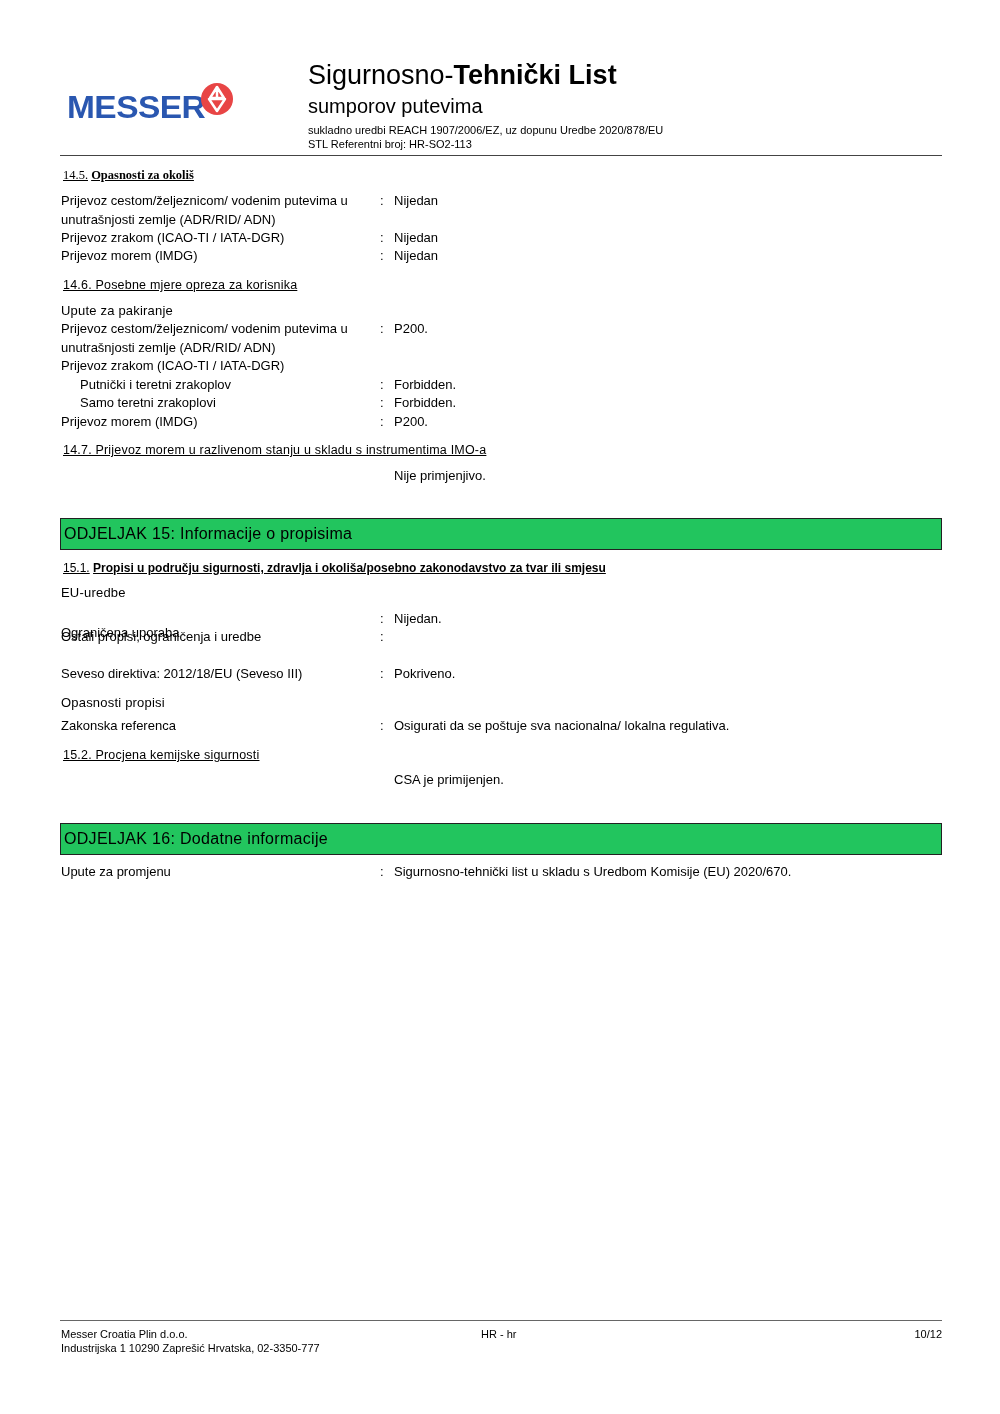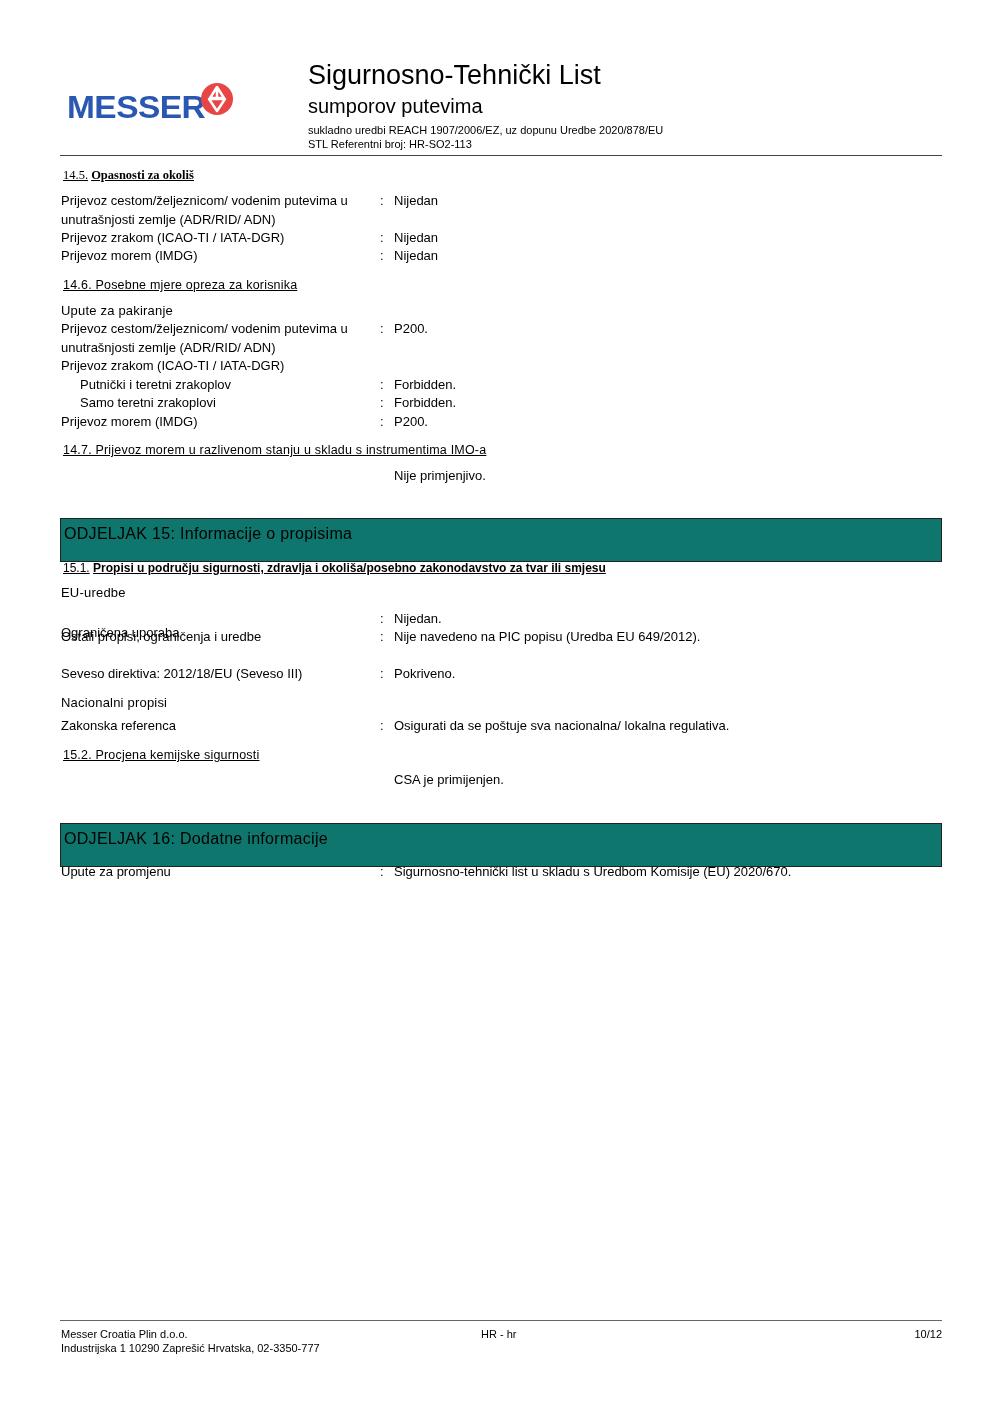--- a/index.html
+++ b/index.html
@@ -8,7 +8,7 @@
   .logo-text { left: 67px; top: 90px; font-size: 31px; font-weight: 900; color: #2a57b0; letter-spacing: -0.5px; font-family: "Liberation Sans", sans-serif; transform: scaleX(1.08); transform-origin: left top; }
   .logo-mark { left: 200px; top: 82px; width: 34px; height: 34px; }
   .doc-title { left: 308px; top: 60px; font-size: 27px; }
-  .doc-title b { font-weight: normal; }
+  .doc-title b { font-weight: bold; }
   .doc-sub { left: 308px; top: 95px; font-size: 20px; }
   .doc-meta { left: 308px; top: 123px; font-size: 11px; line-height: 14px; }
   .hr-top { left: 60px; top: 155px; width: 882px; height: 0; border-top: 1px solid #444; }

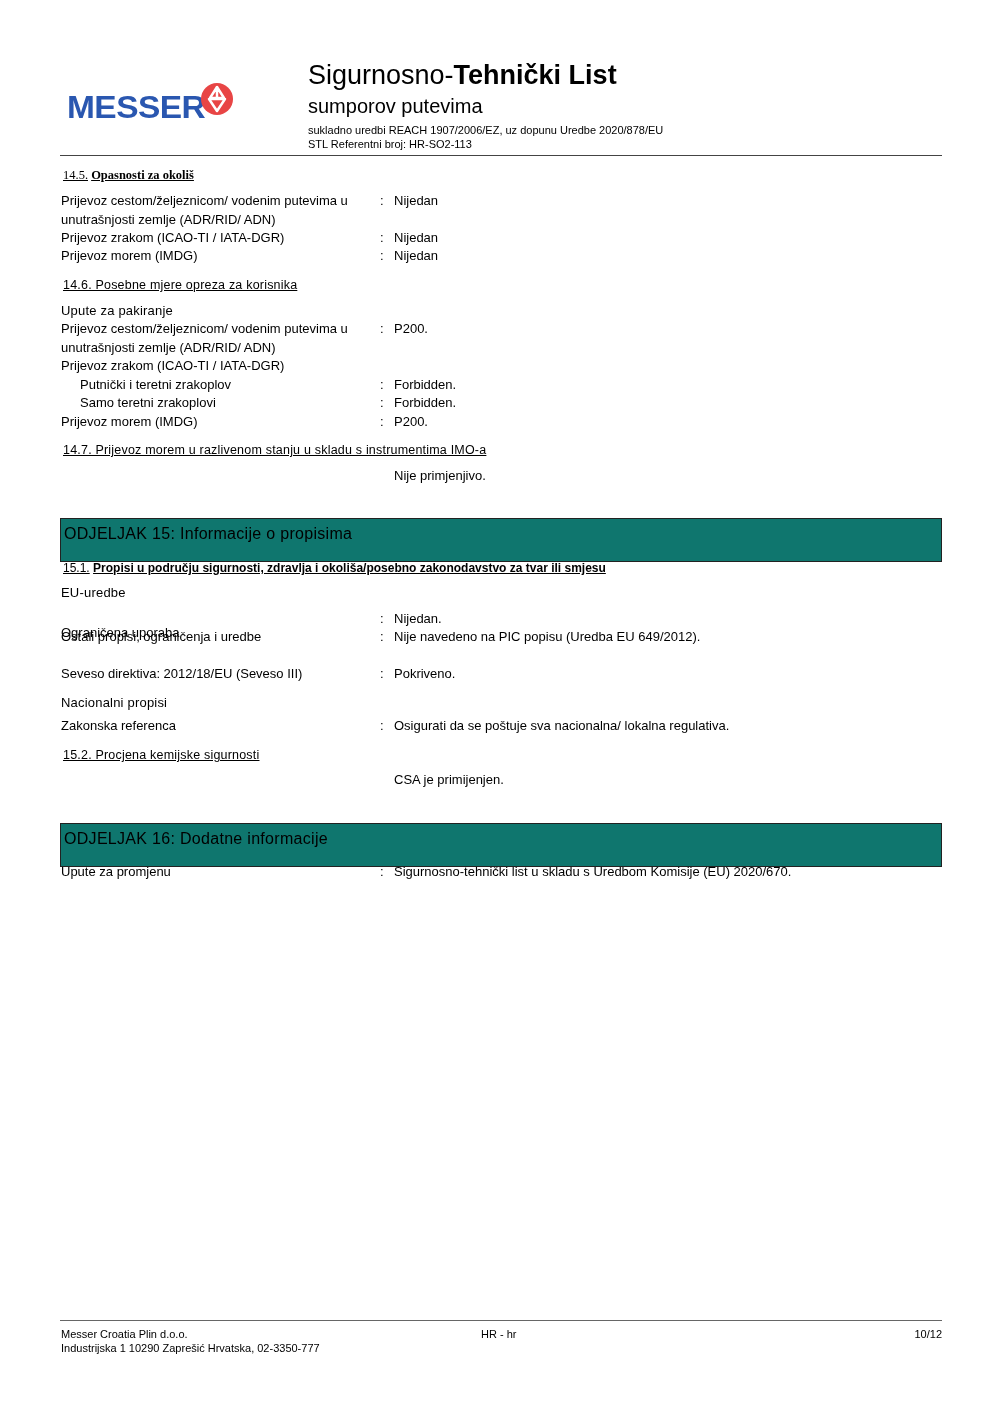--- a/index.html
+++ b/index.html
@@ -21,7 +21,7 @@
   .lbl.indent { left: 80px; }
   .colon { left: 380px; }
   .val { left: 394px; }
-  .box { left: 60px; width: 882px; height: 44px; background: #0f766e; border: 1px solid #222; box-sizing: border-box; }
+  .box { left: 60px; width: 882px; height: 32px; background: #22c55e; border: 1px solid #222; box-sizing: border-box; }
   .box span { position: absolute; left: 3px; top: 6px; font-size: 16px; letter-spacing: 0.3px; }
   .hr-bot { left: 60px; top: 1320px; width: 882px; border-top: 1px solid #666; }
   .foot { font-size: 11px; line-height: 14px; }

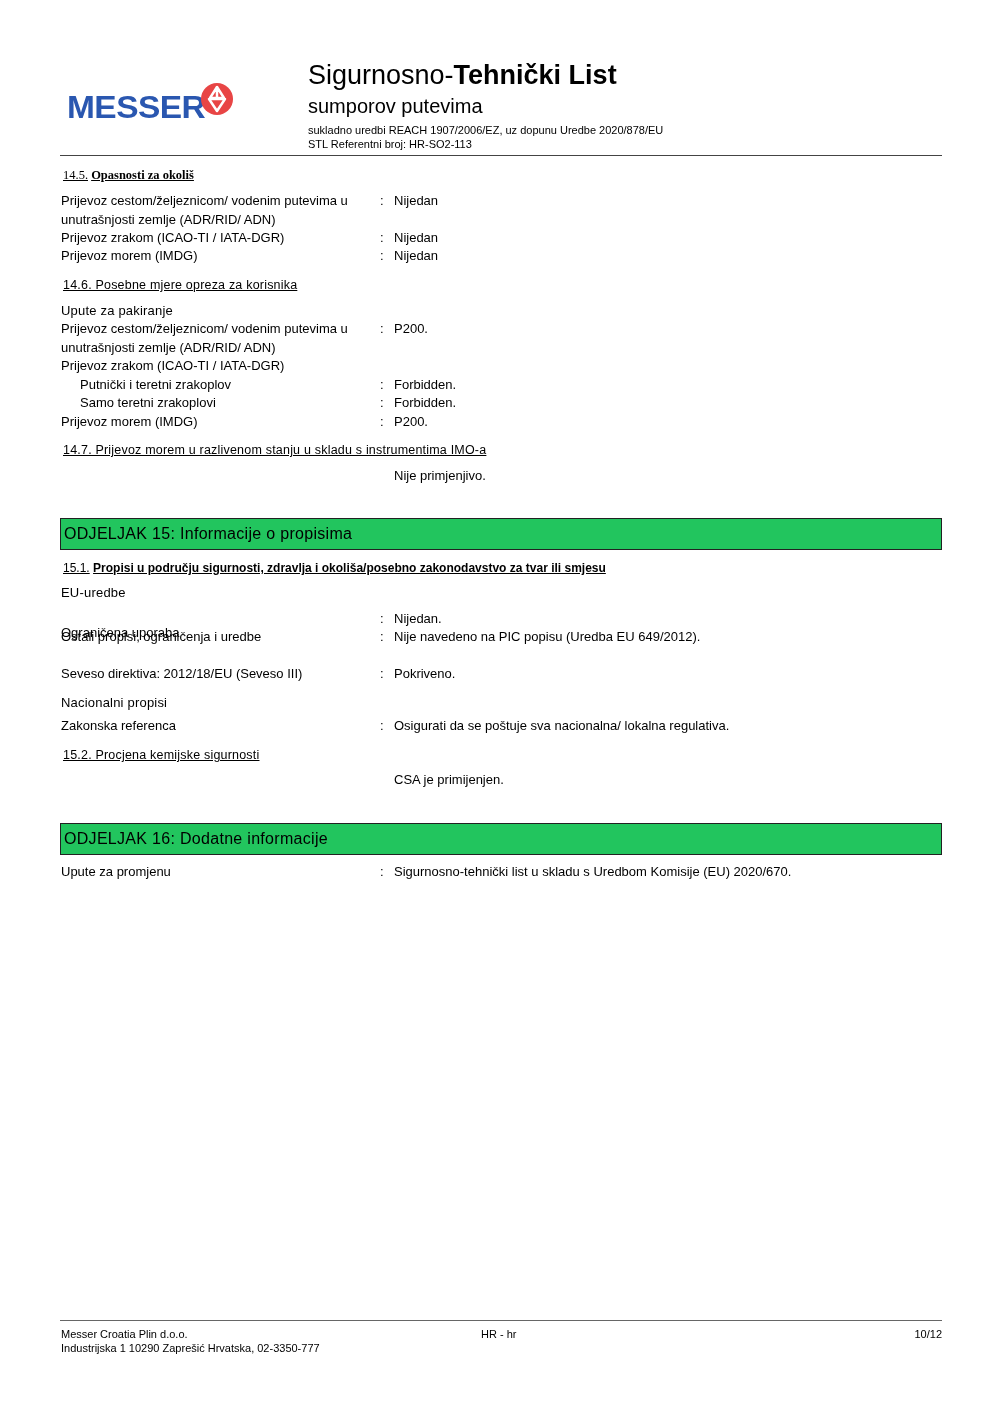--- a/index.html
+++ b/index.html
@@ -102,7 +102,6 @@
 <div class="abs row lbl" style="top:628px;text-align:center;">Ostali propisi, ograničenja i uredbe</div>
 <div class="abs row colon" style="top:628px;">:</div>
 <div class="abs row val" style="top:628px;">
-    <div>Nije navedeno na PIC popisu (Uredba EU 649/2012).</div>
   </div>
 
 <div class="abs row lbl" style="top:665px;">Seveso direktiva:  2012/18/EU (Seveso III)</div>

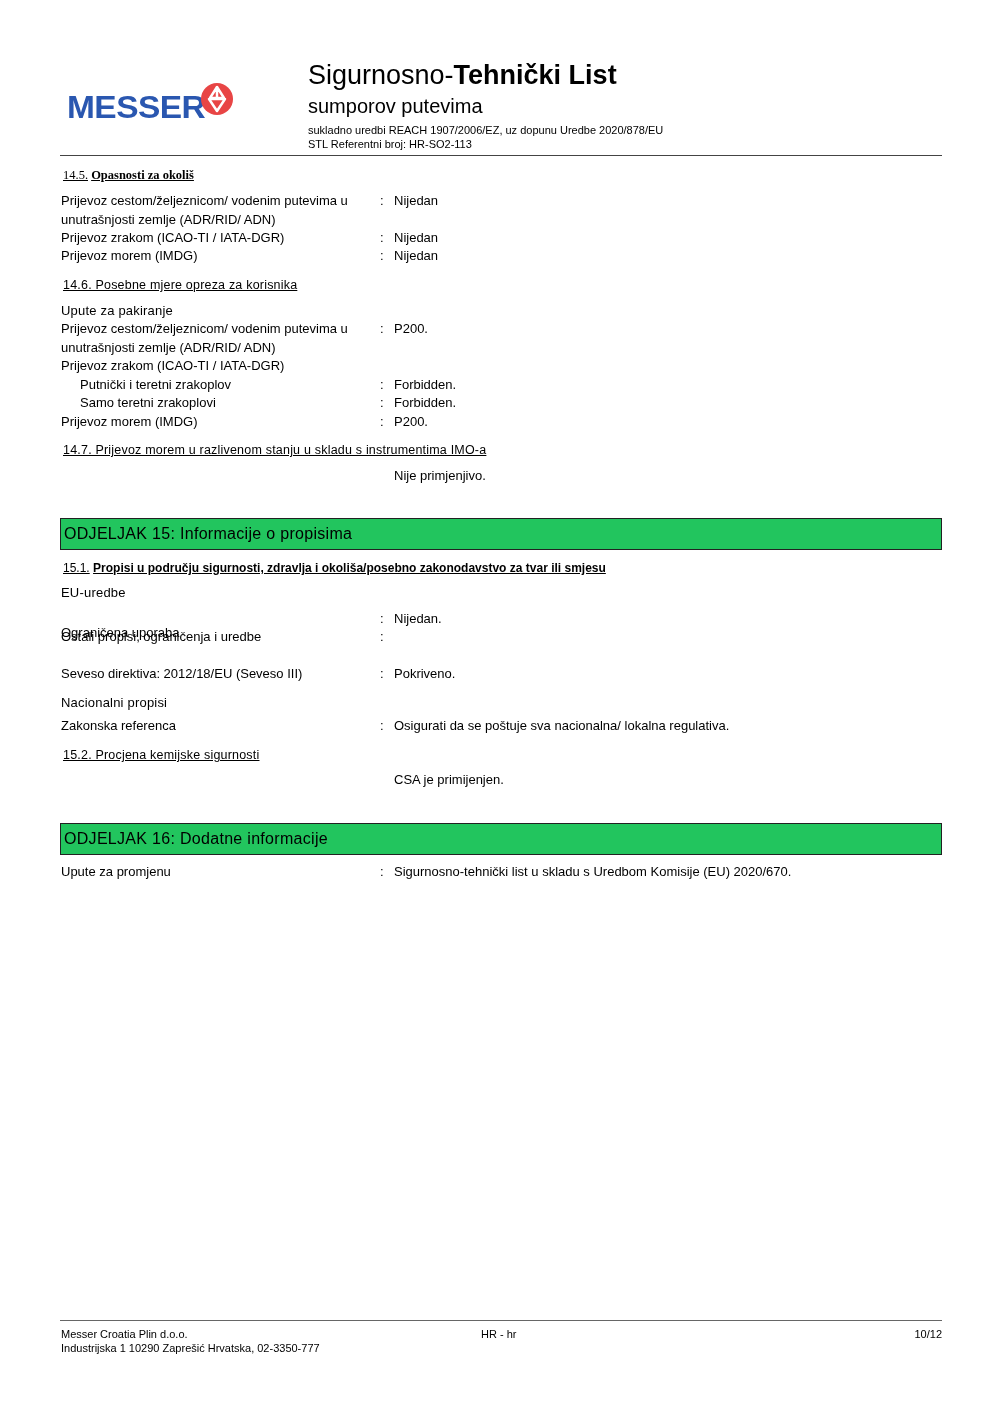--- a/index.html
+++ b/index.html
@@ -108,7 +108,7 @@
 <div class="abs row colon" style="top:665px;">:</div>
 <div class="abs row val" style="top:665px;">Pokriveno.</div>
 
-<div class="abs row lbl" style="top:694px; letter-spacing:0.2px;">Nacionalni propisi</div>
+<div class="abs row lbl" style="top:694px; letter-spacing:0.2px;">Opasnosti propisi</div>
 <div class="abs row lbl" style="top:717px;">Zakonska referenca</div>
 <div class="abs row colon" style="top:717px;">:</div>
 <div class="abs row val" style="top:717px;">Osigurati da se poštuje sva nacionalna/ lokalna regulativa.</div>

